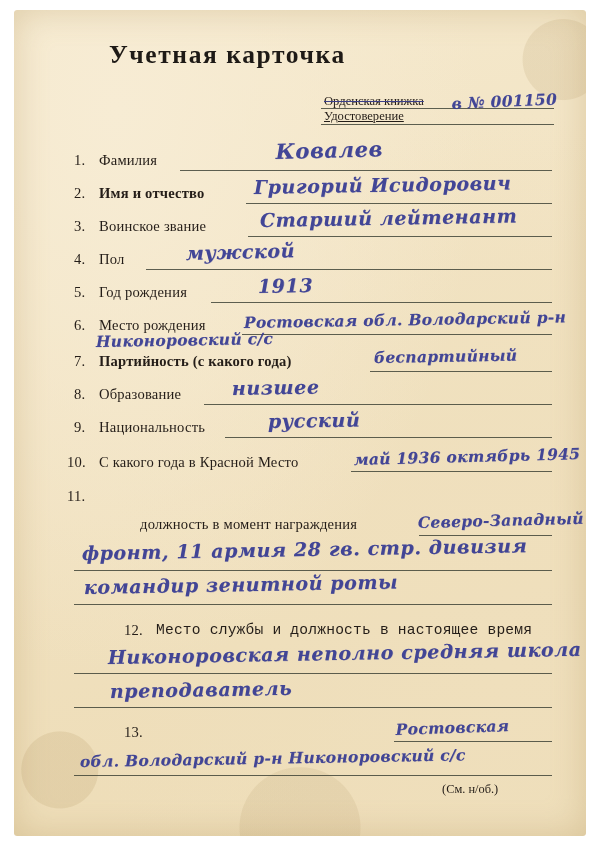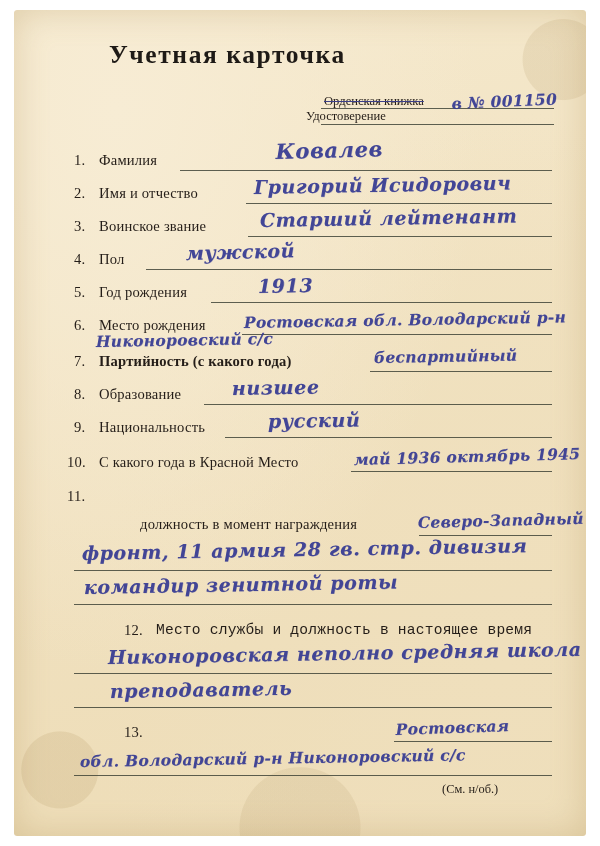--- a/index.html
+++ b/index.html
@@ -122,7 +122,7 @@
     <div id="title">Учетная карточка</div>
 
     <div class="hdr-label strike" style="left:310px; top:84px;font-family:Liberation Serif, serif;">Орденская книжка</div>
-    <div class="hdr-label" style="left:292px; top:99px;">Удостоверение</div>
+    <div class="hdr-label" style="left:310px; top:99px;text-decoration:underline;">Удостоверение</div>
     <div class="rule" style="left:307px; top:98px; width:233px;"></div>
     <div class="rule" style="left:307px; top:114px; width:233px;"></div>
     <div class="ink sm" style="left:438px; top:84px; transform:rotate(-2.5deg);">в № 001150</div>

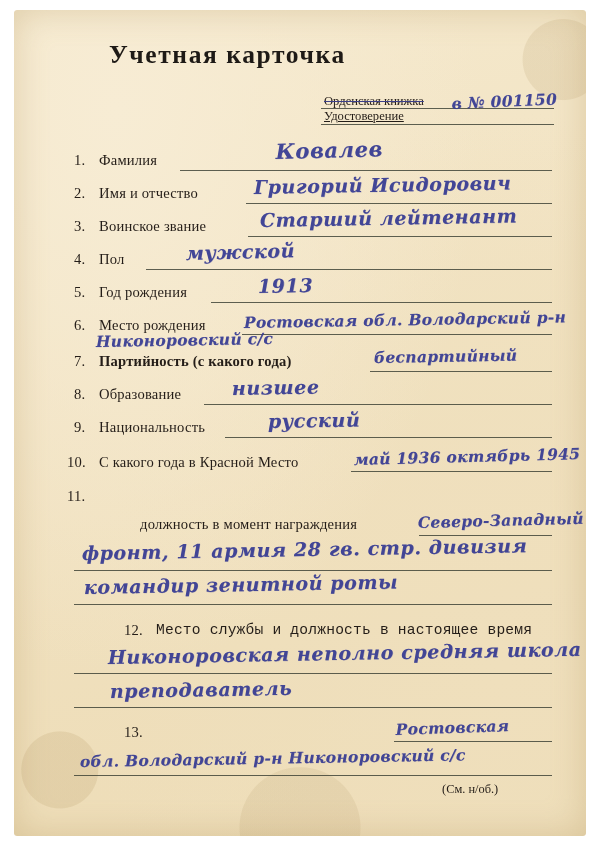--- a/index.html
+++ b/index.html
@@ -133,7 +133,7 @@
     <div class="ink" style="left:262px; top:129px; transform:rotate(-1.5deg); font-size:21px;">Ковалев</div>
 
     <div class="printed" style="left:60px; top:175px;">2.</div>
-    <div class="printed" style="left:85px; top:175px;">Имя и отчество</div>
+    <div class="printed" style="left:85px; top:175px;font-weight:bold;">Имя и отчество</div>
     <div class="rule" style="left:232px; top:193px; width:306px;"></div>
     <div class="ink" style="left:240px; top:166px; transform:rotate(-1deg);">Григорий Исидорович</div>
 

